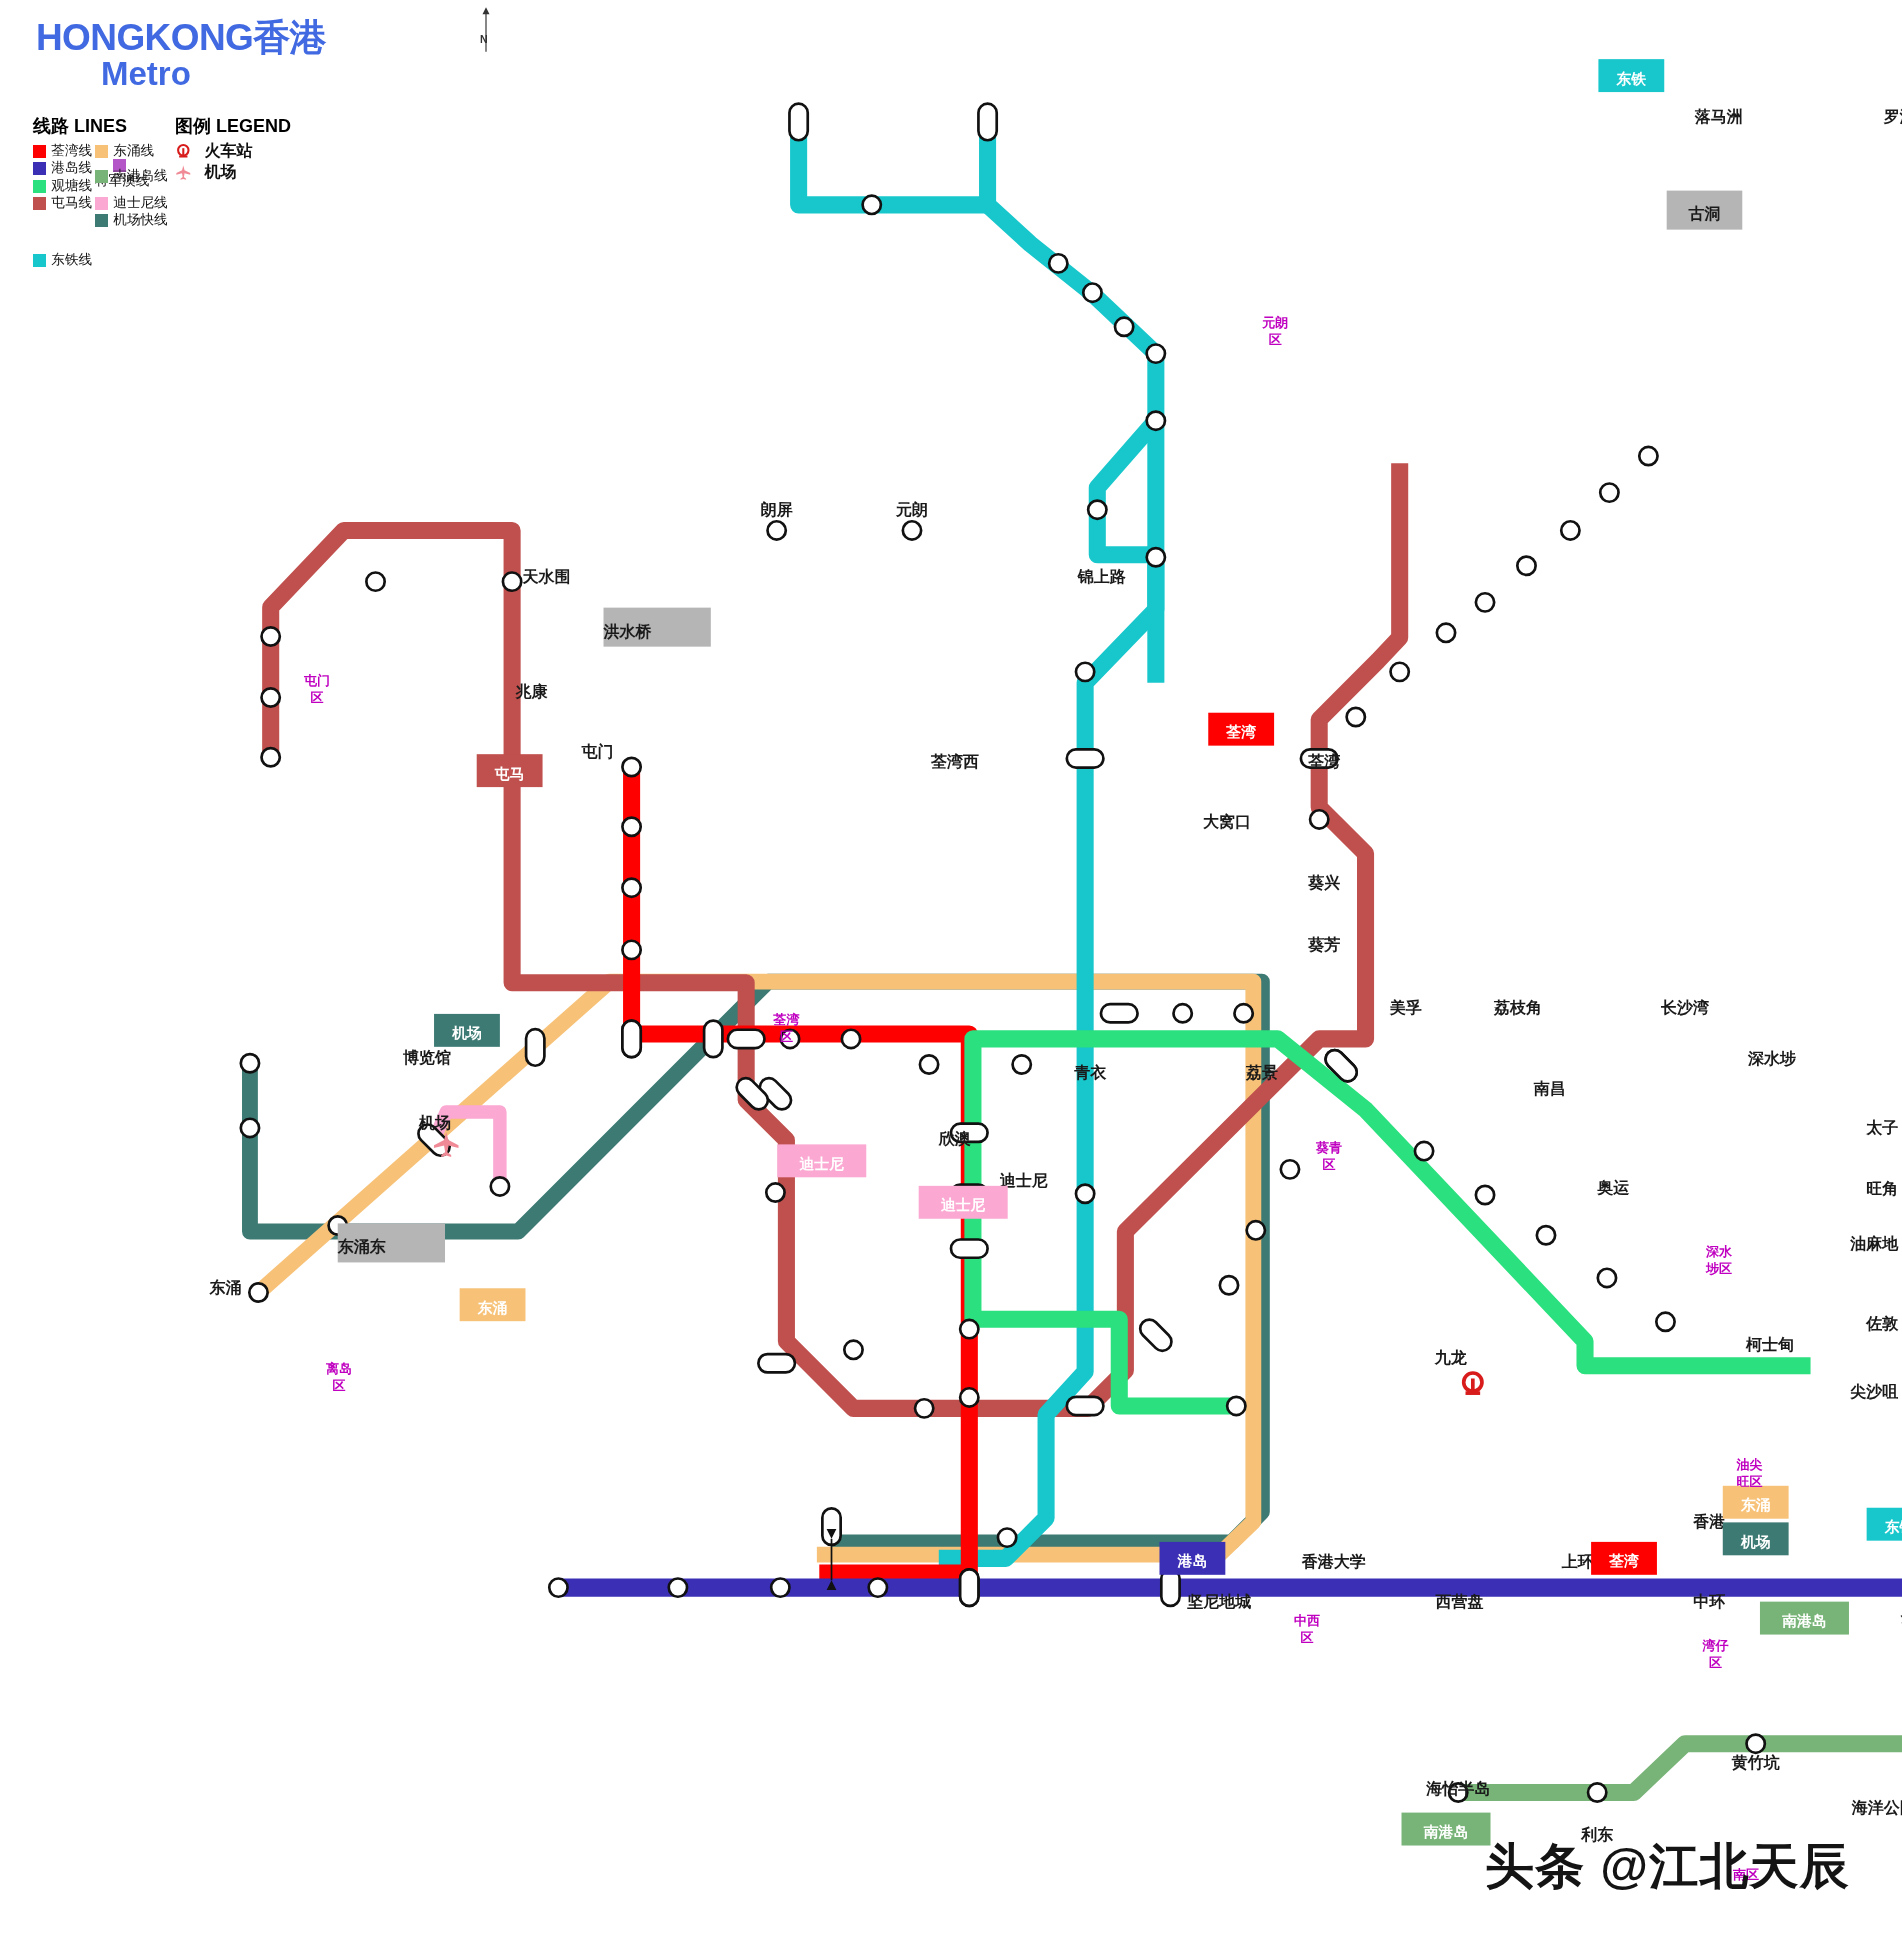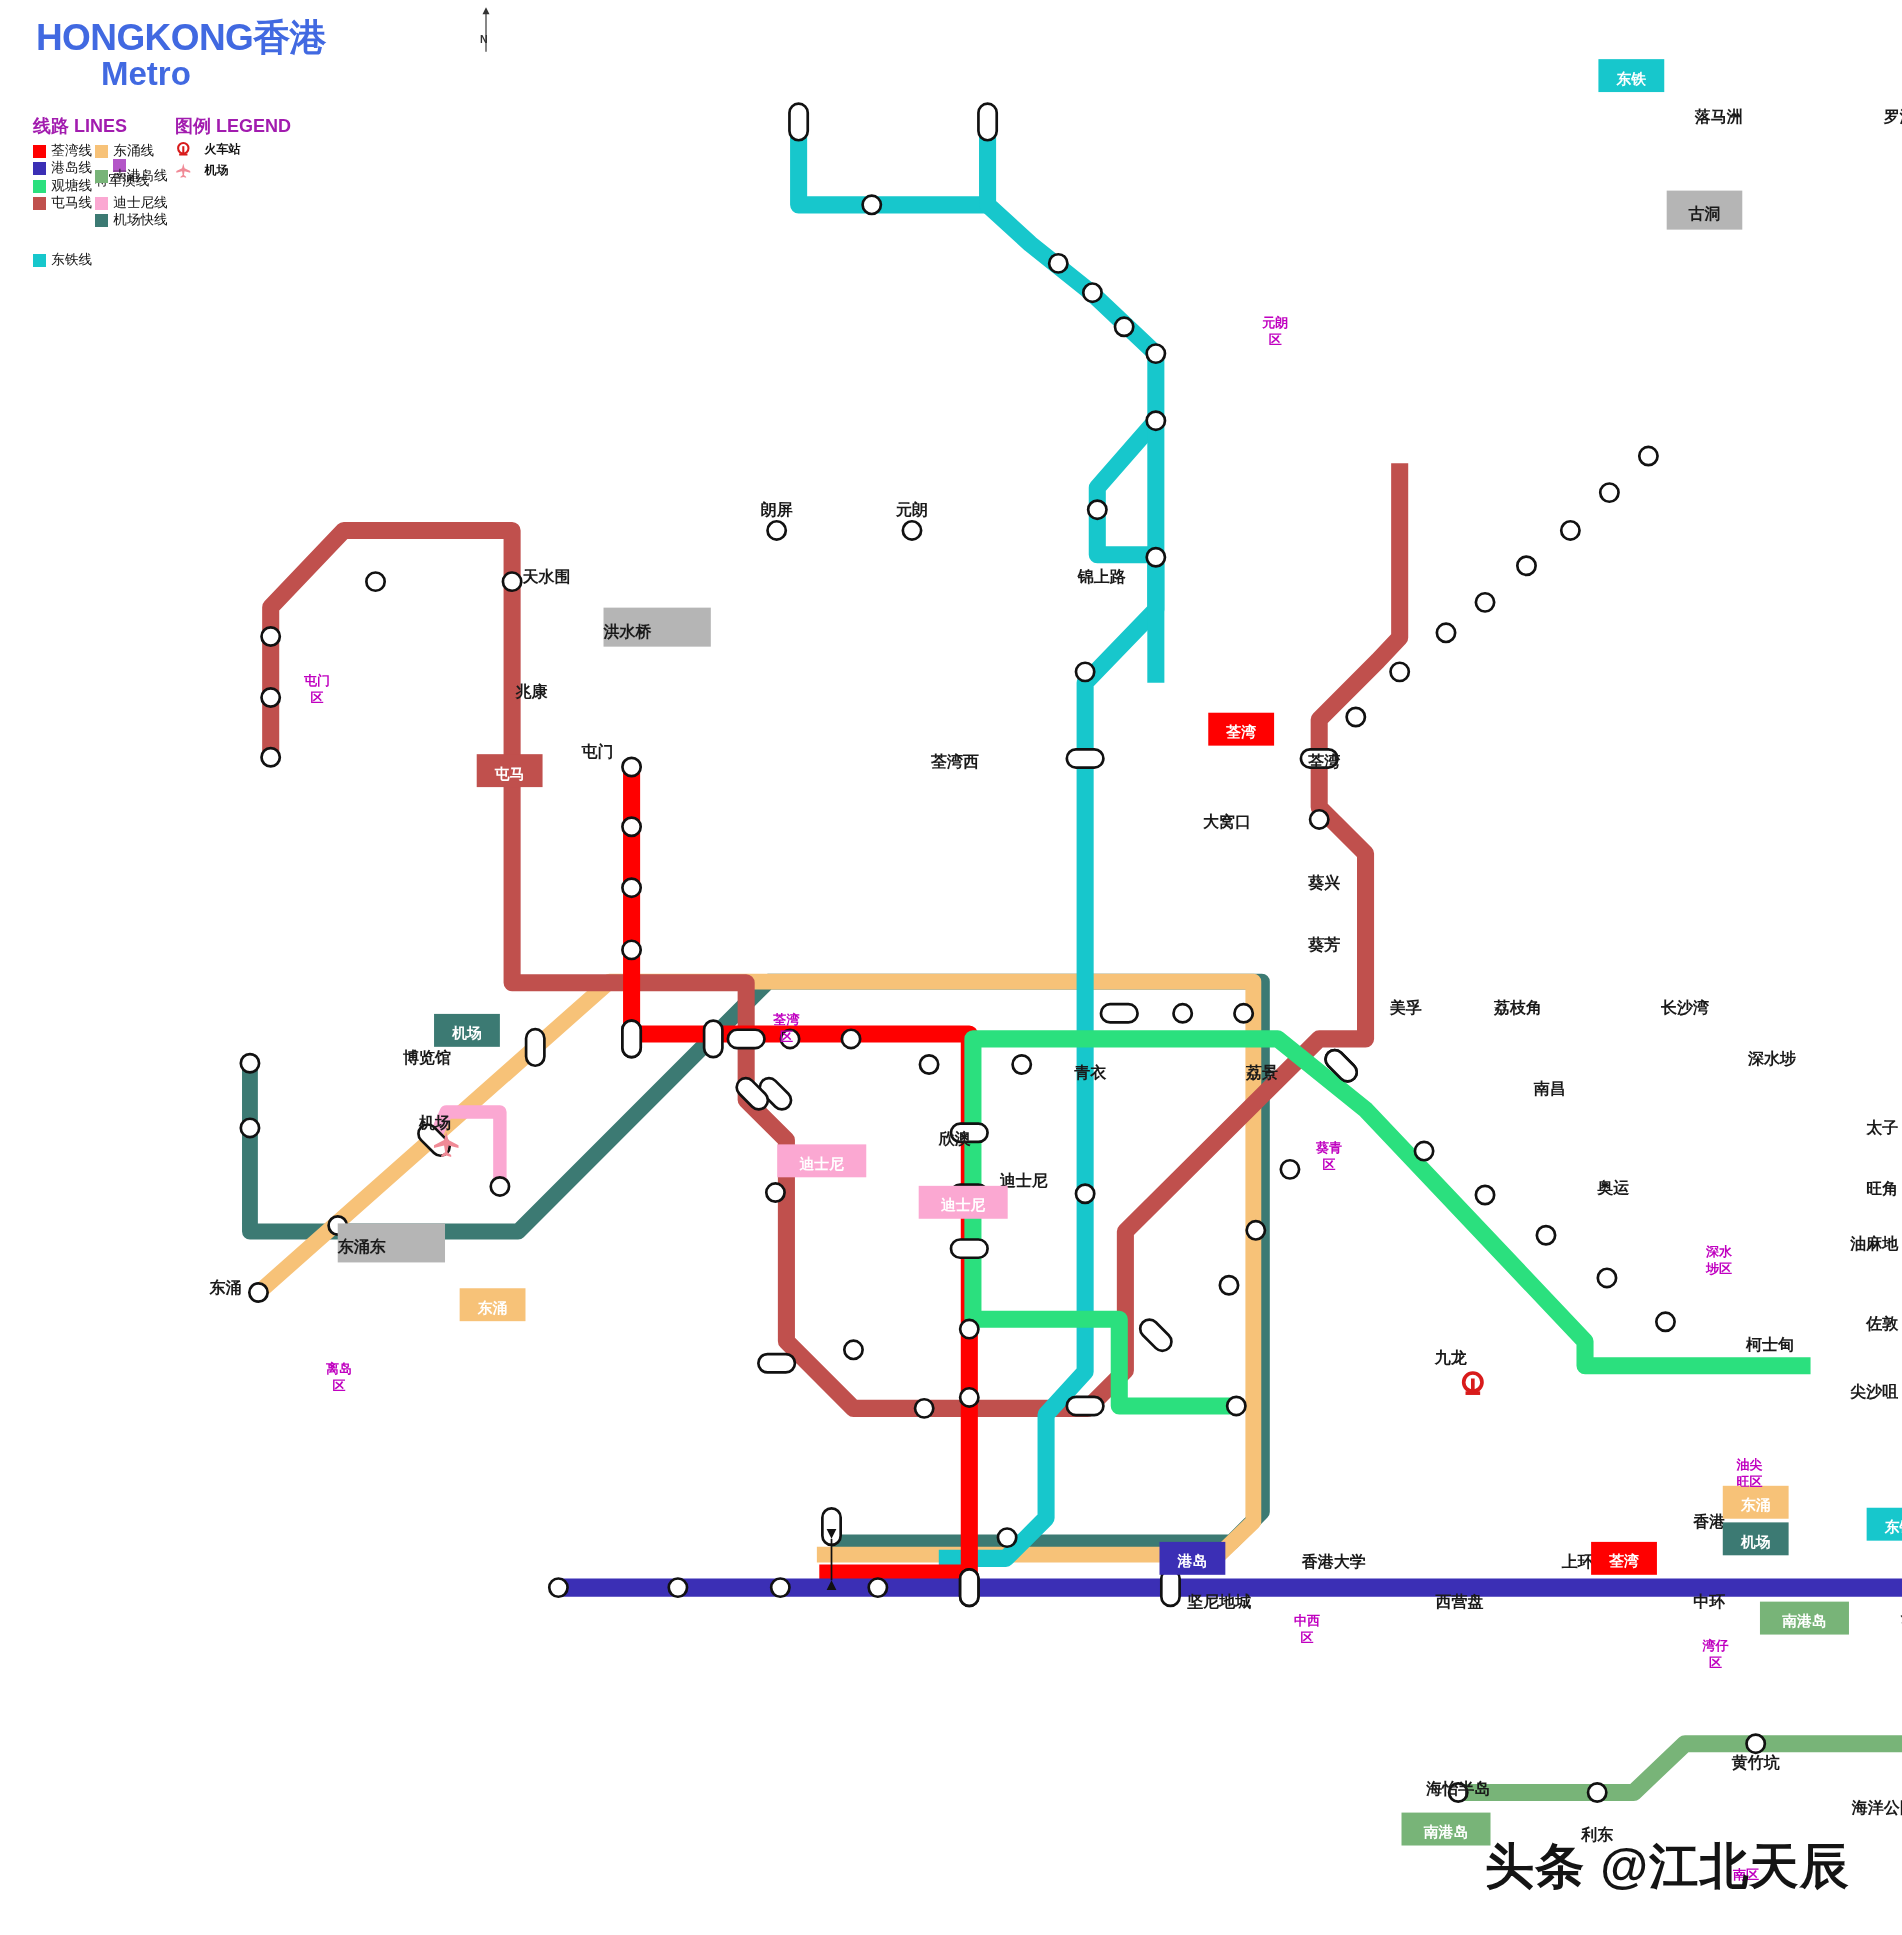--- a/index.html
+++ b/index.html
@@ -11,7 +11,7 @@
   #title-cn{left:36px;top:13px;font-size:37px;letter-spacing:-0.6px;}
   #title-en{left:101px;top:55px;font-size:33px;}
 
-  .legend-head{position:absolute;color:#a21caf;font-weight:bold;font-size:18px;}
+  .legend-head{position:absolute;color:#000000;font-weight:bold;font-size:18px;}
   #lines-head{left:33px;top:114px;}
   #legend-head{left:175px;top:114px;}
 

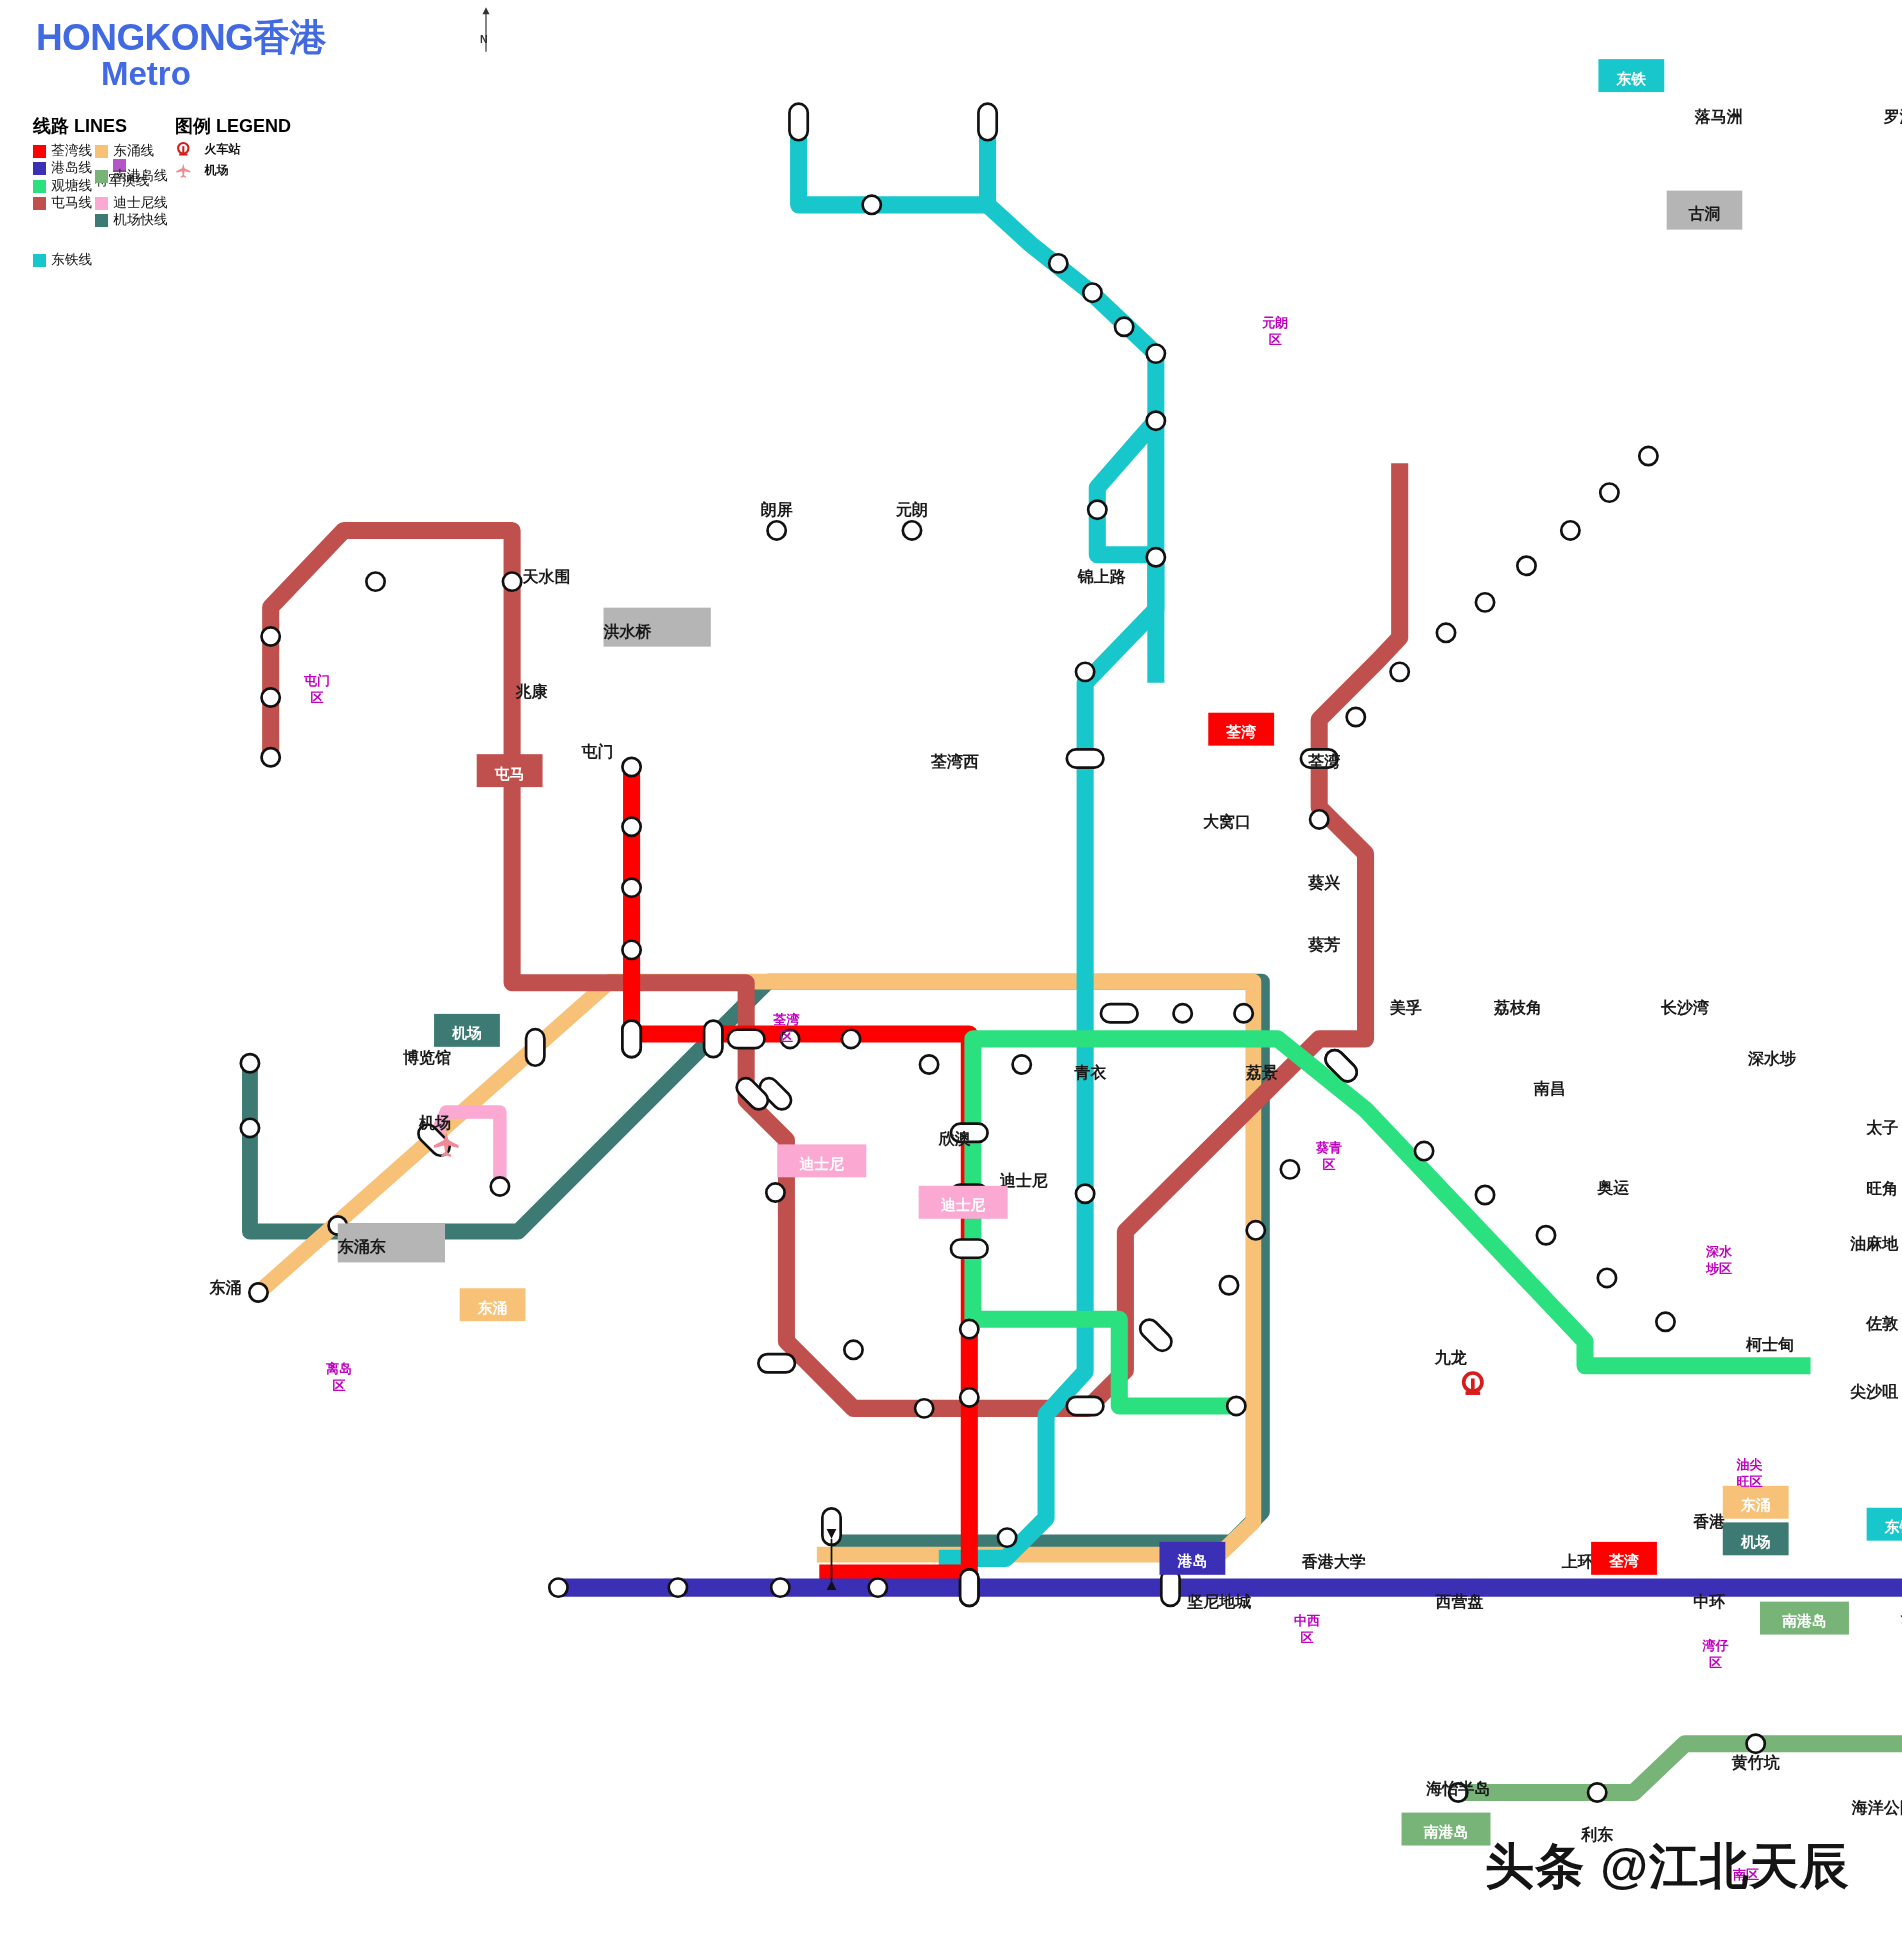--- a/index.html
+++ b/index.html
@@ -20,7 +20,7 @@
   .lg-tx{font-size:17px;color:#111;font-weight:normal;white-space:nowrap;}
 
   .lgd-row{position:absolute;display:flex;align-items:center;}
-  .lgd-tx{font-size:12px;color:#111;font-weight:bold;margin-left:13px;white-space:nowrap;}
+  .lgd-tx{font-size:16px;color:#111;font-weight:bold;margin-left:13px;white-space:nowrap;}
 
   #watermark{position:absolute;left:1485px;top:1834px;font-size:49px;
              font-weight:bold;color:#141414;white-space:nowrap;letter-spacing:1.2px;}

